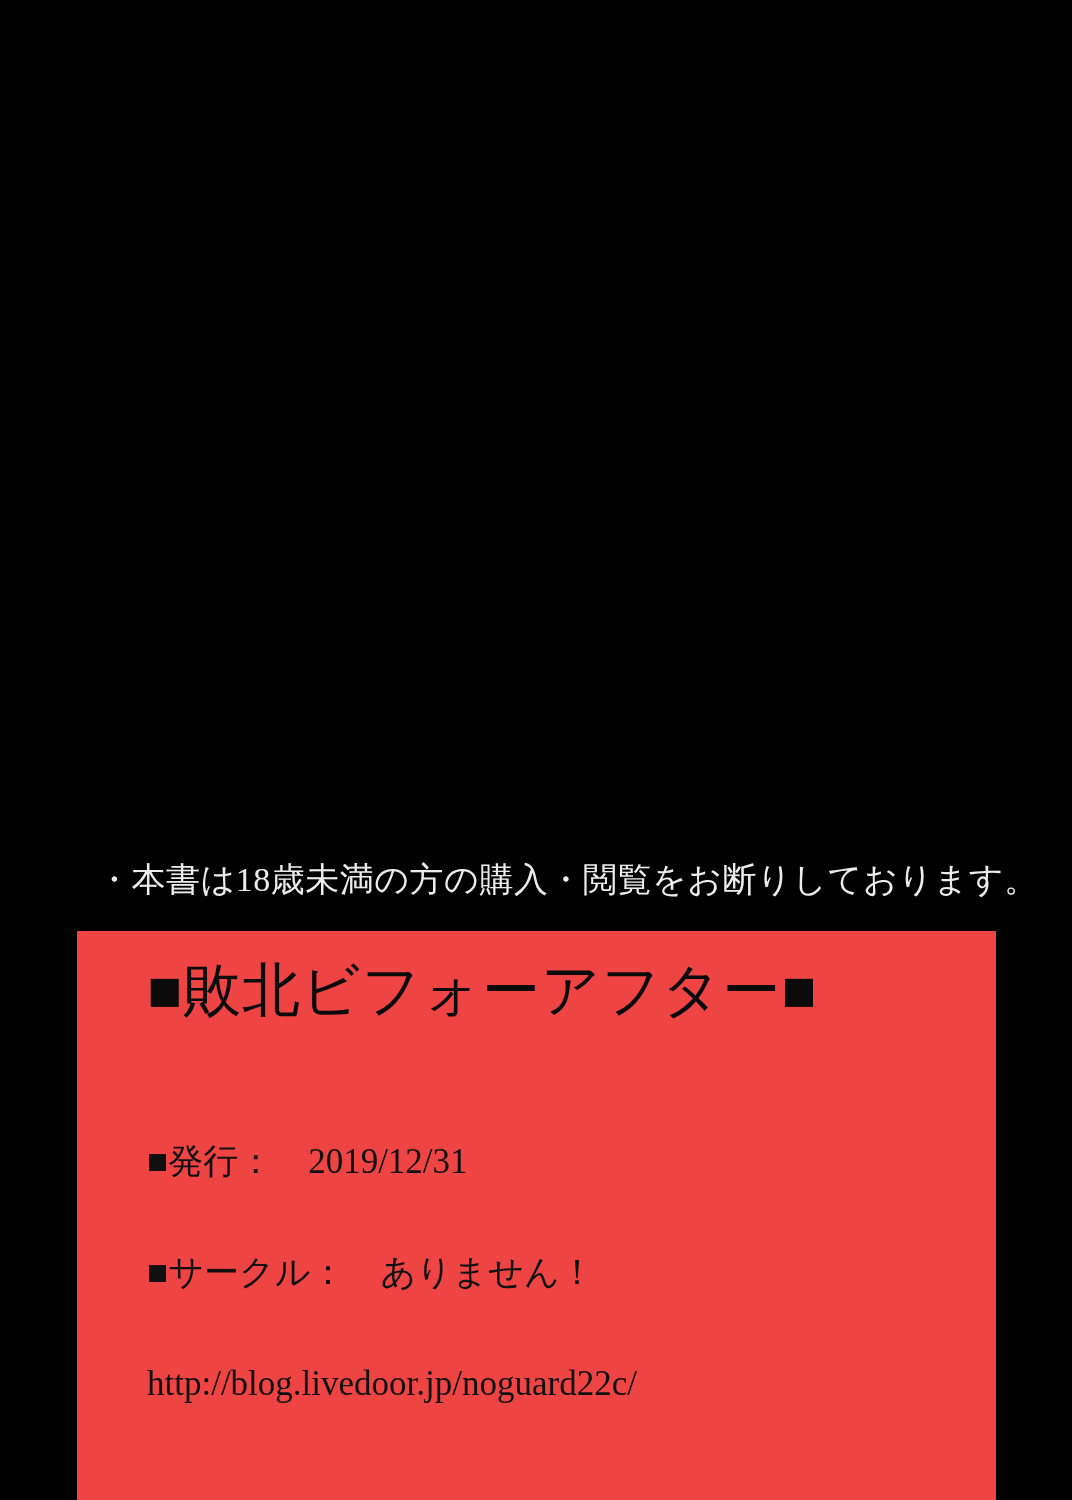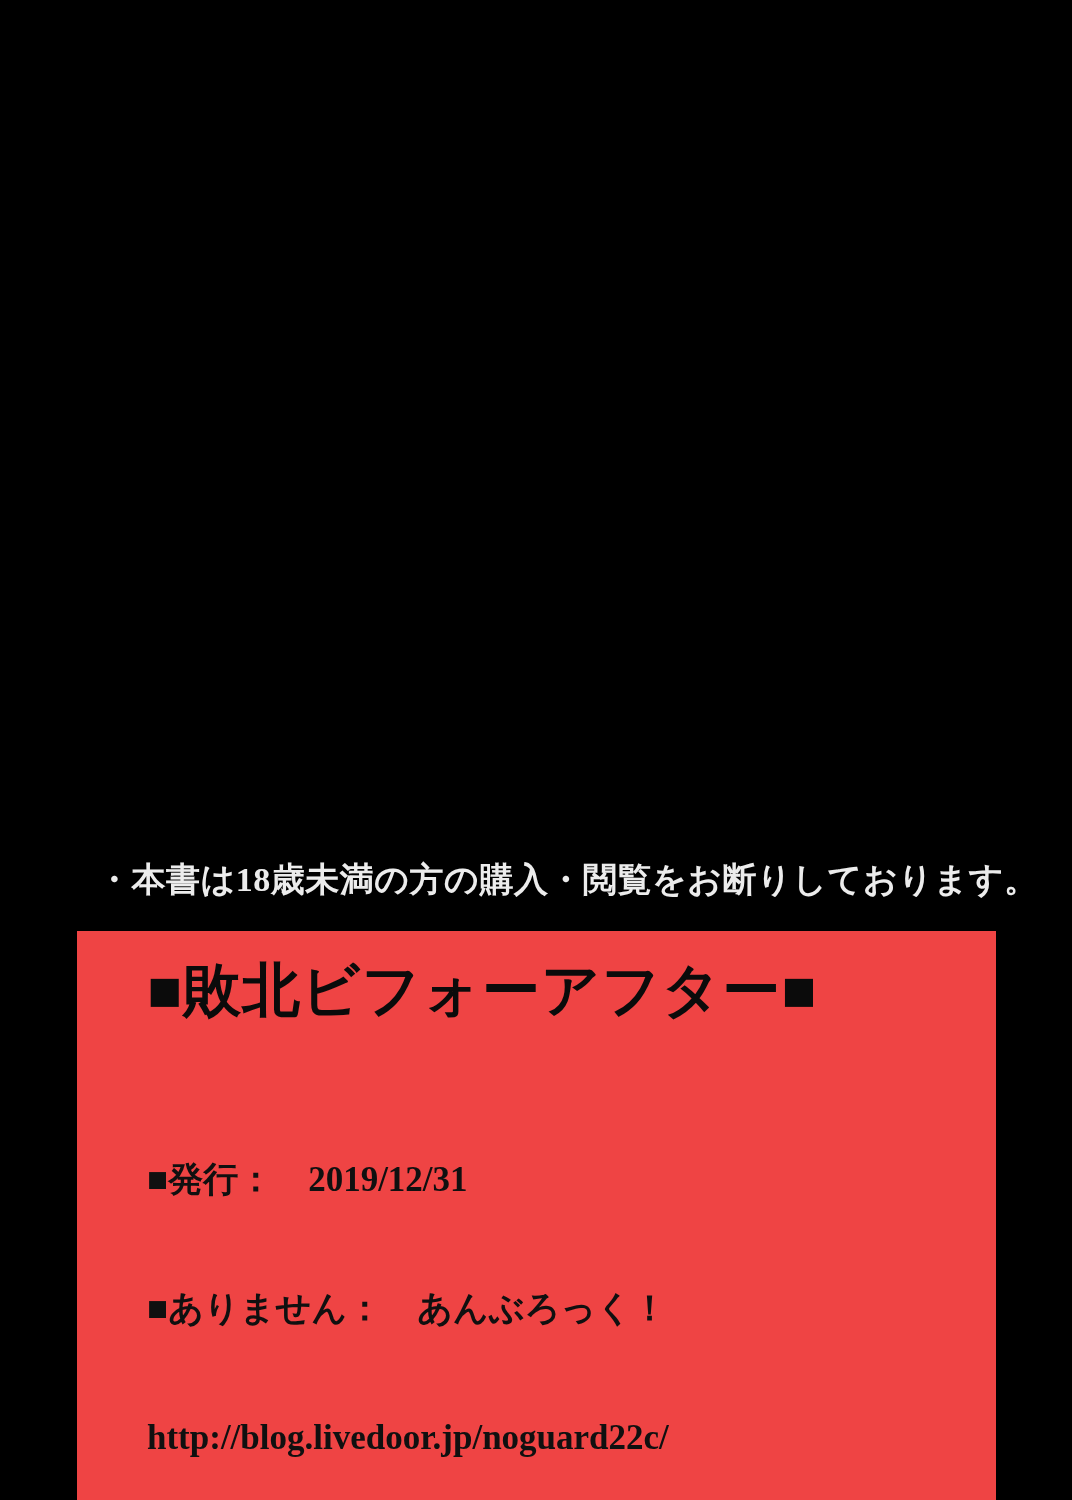--- a/index.html
+++ b/index.html
@@ -14,7 +14,6 @@
     background: #000000;
     overflow: hidden;
     font-family: "Liberation Serif", "DejaVu Serif", serif;
-    font-weight: bold;
   }
   
   .disclaimer {

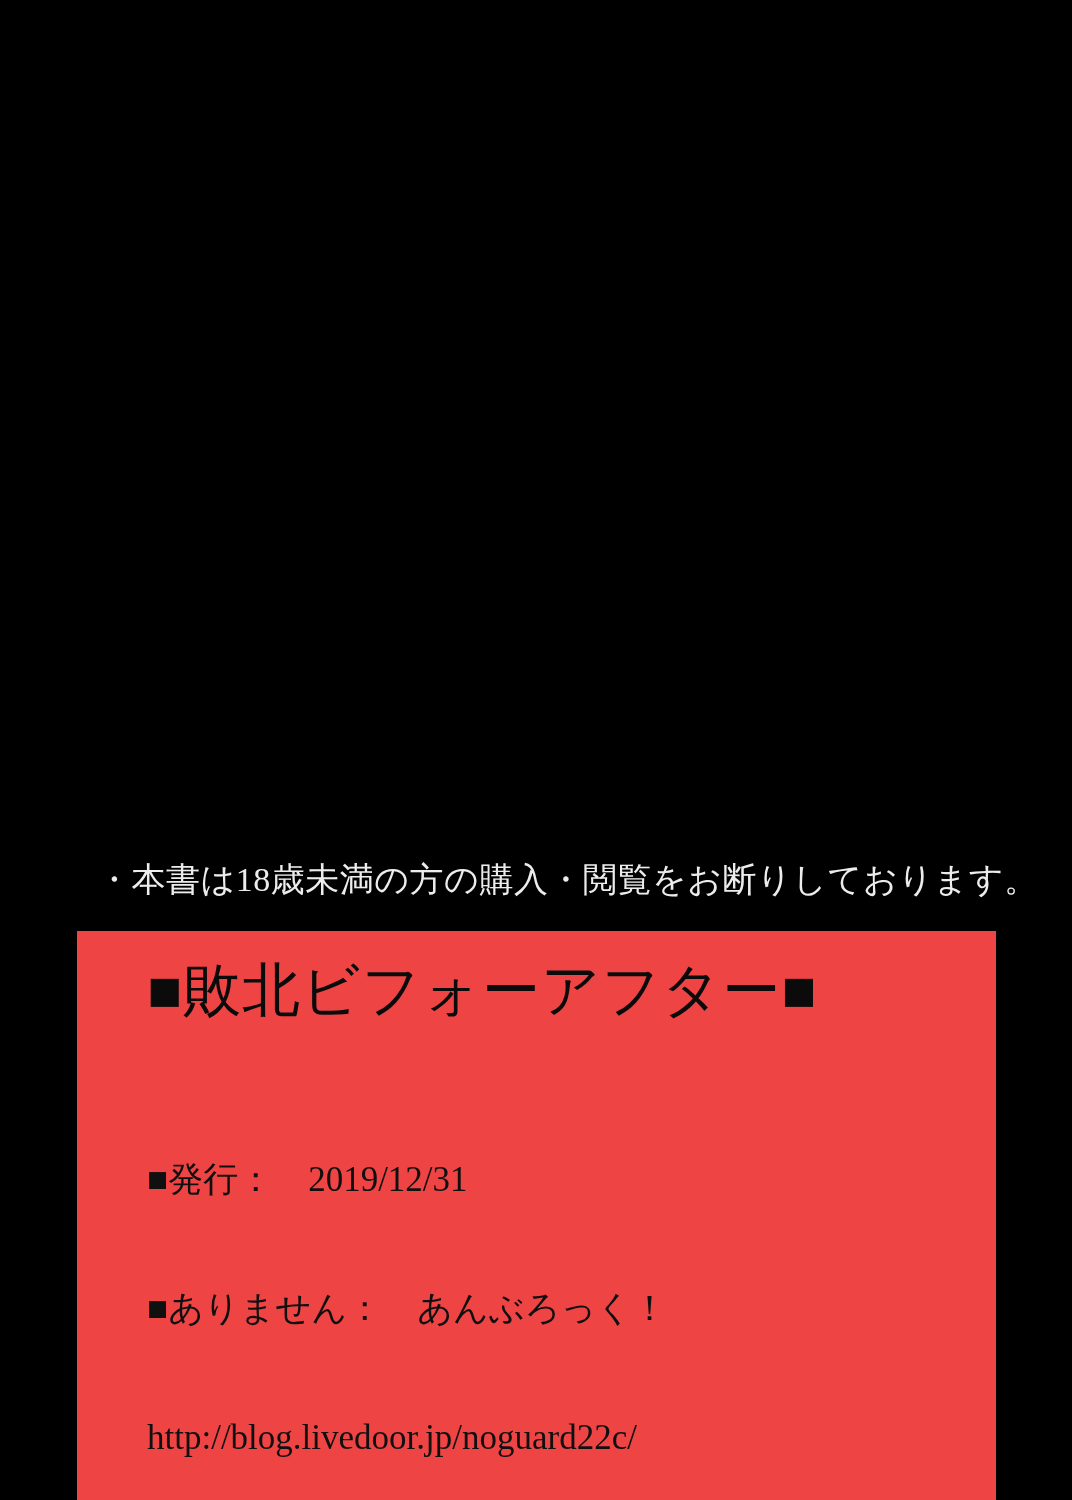--- a/index.html
+++ b/index.html
@@ -59,7 +59,6 @@
   }
   .colophon-lines .line {
     height: 37px;
-    margin-top: 18px;
   }
 </style>
 </head>

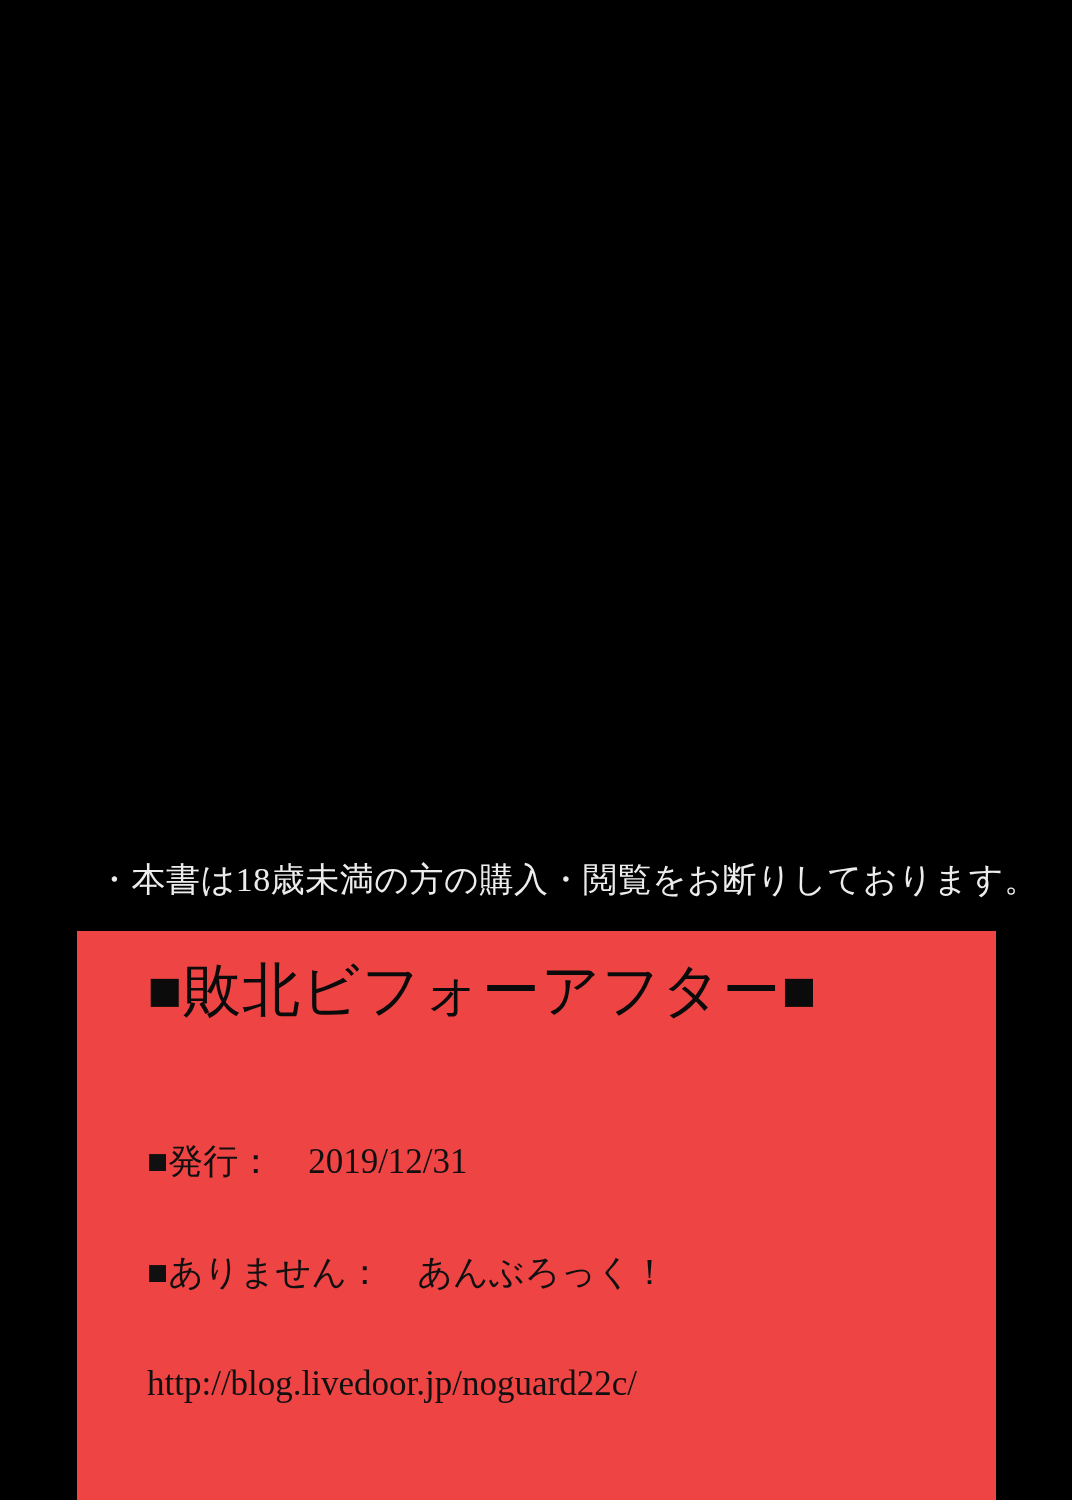--- a/index.html
+++ b/index.html
@@ -76,7 +76,7 @@
     <div class="colophon-title">■敗北ビフォーアフター■</div>
     <div class="colophon-lines">
       <div class="line">■発行：　2019/12/31</div>
-      <div class="line">■ありません：　あんぶろっく！</div>
+      <div class="line">■サークル：　ありません！</div>
       <div class="line">http://blog.livedoor.jp/noguard22c/</div>
       
       

